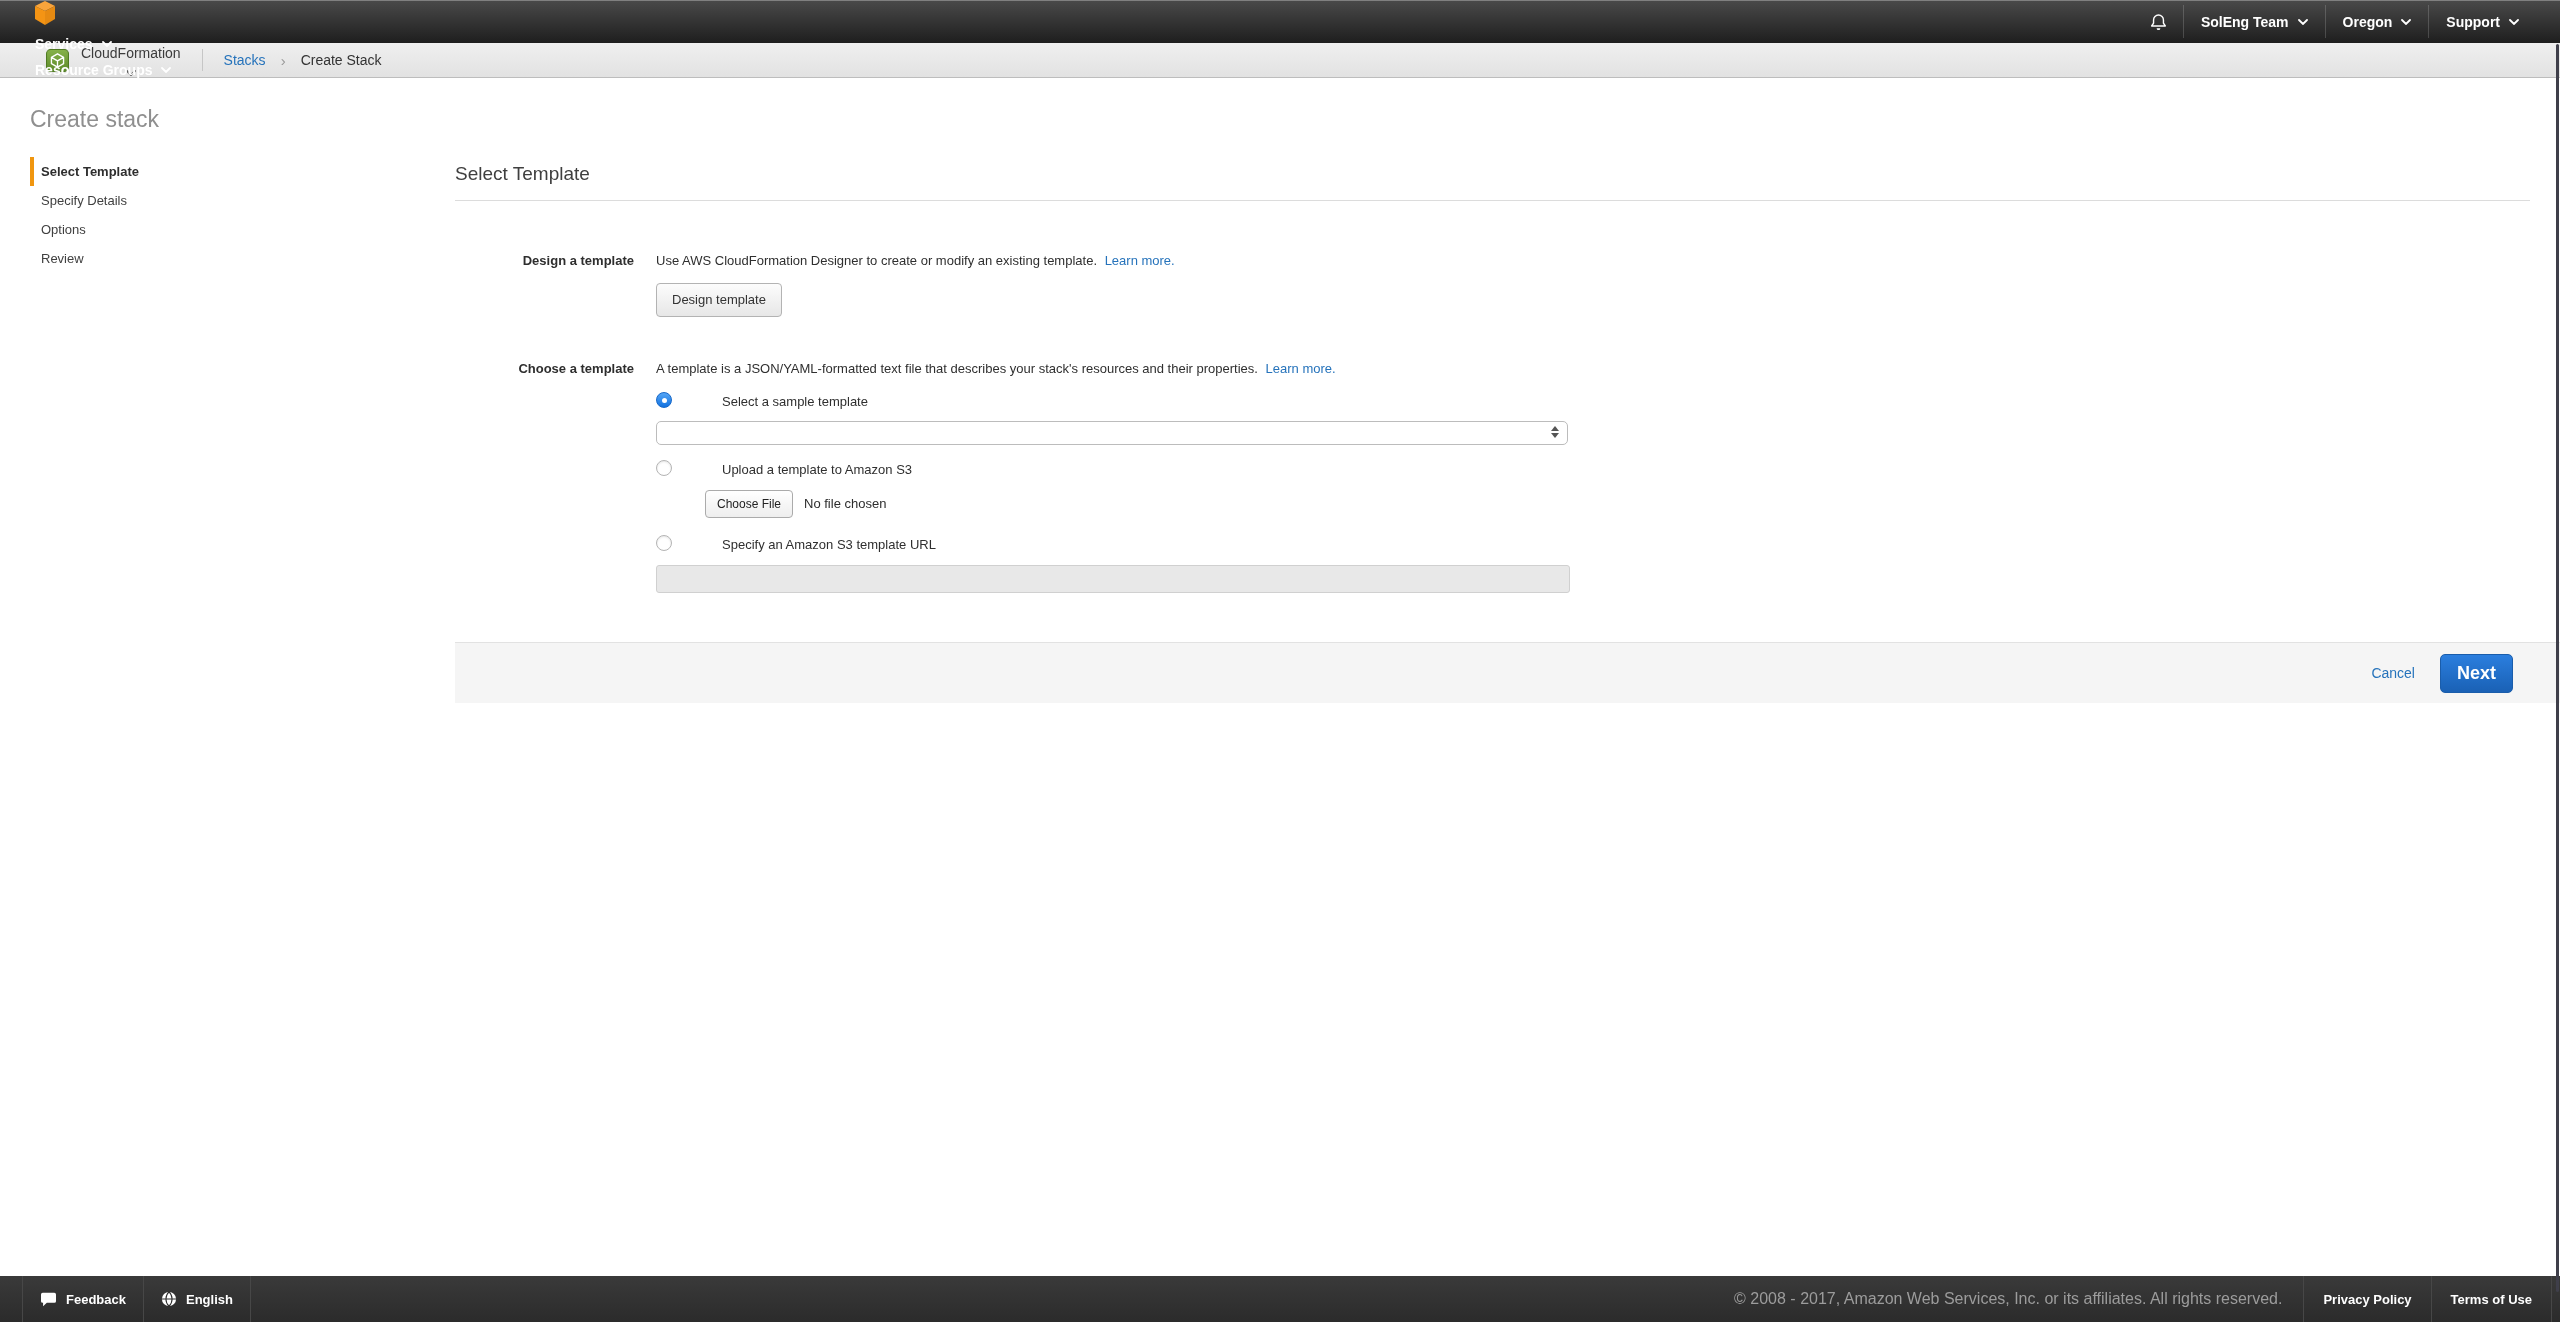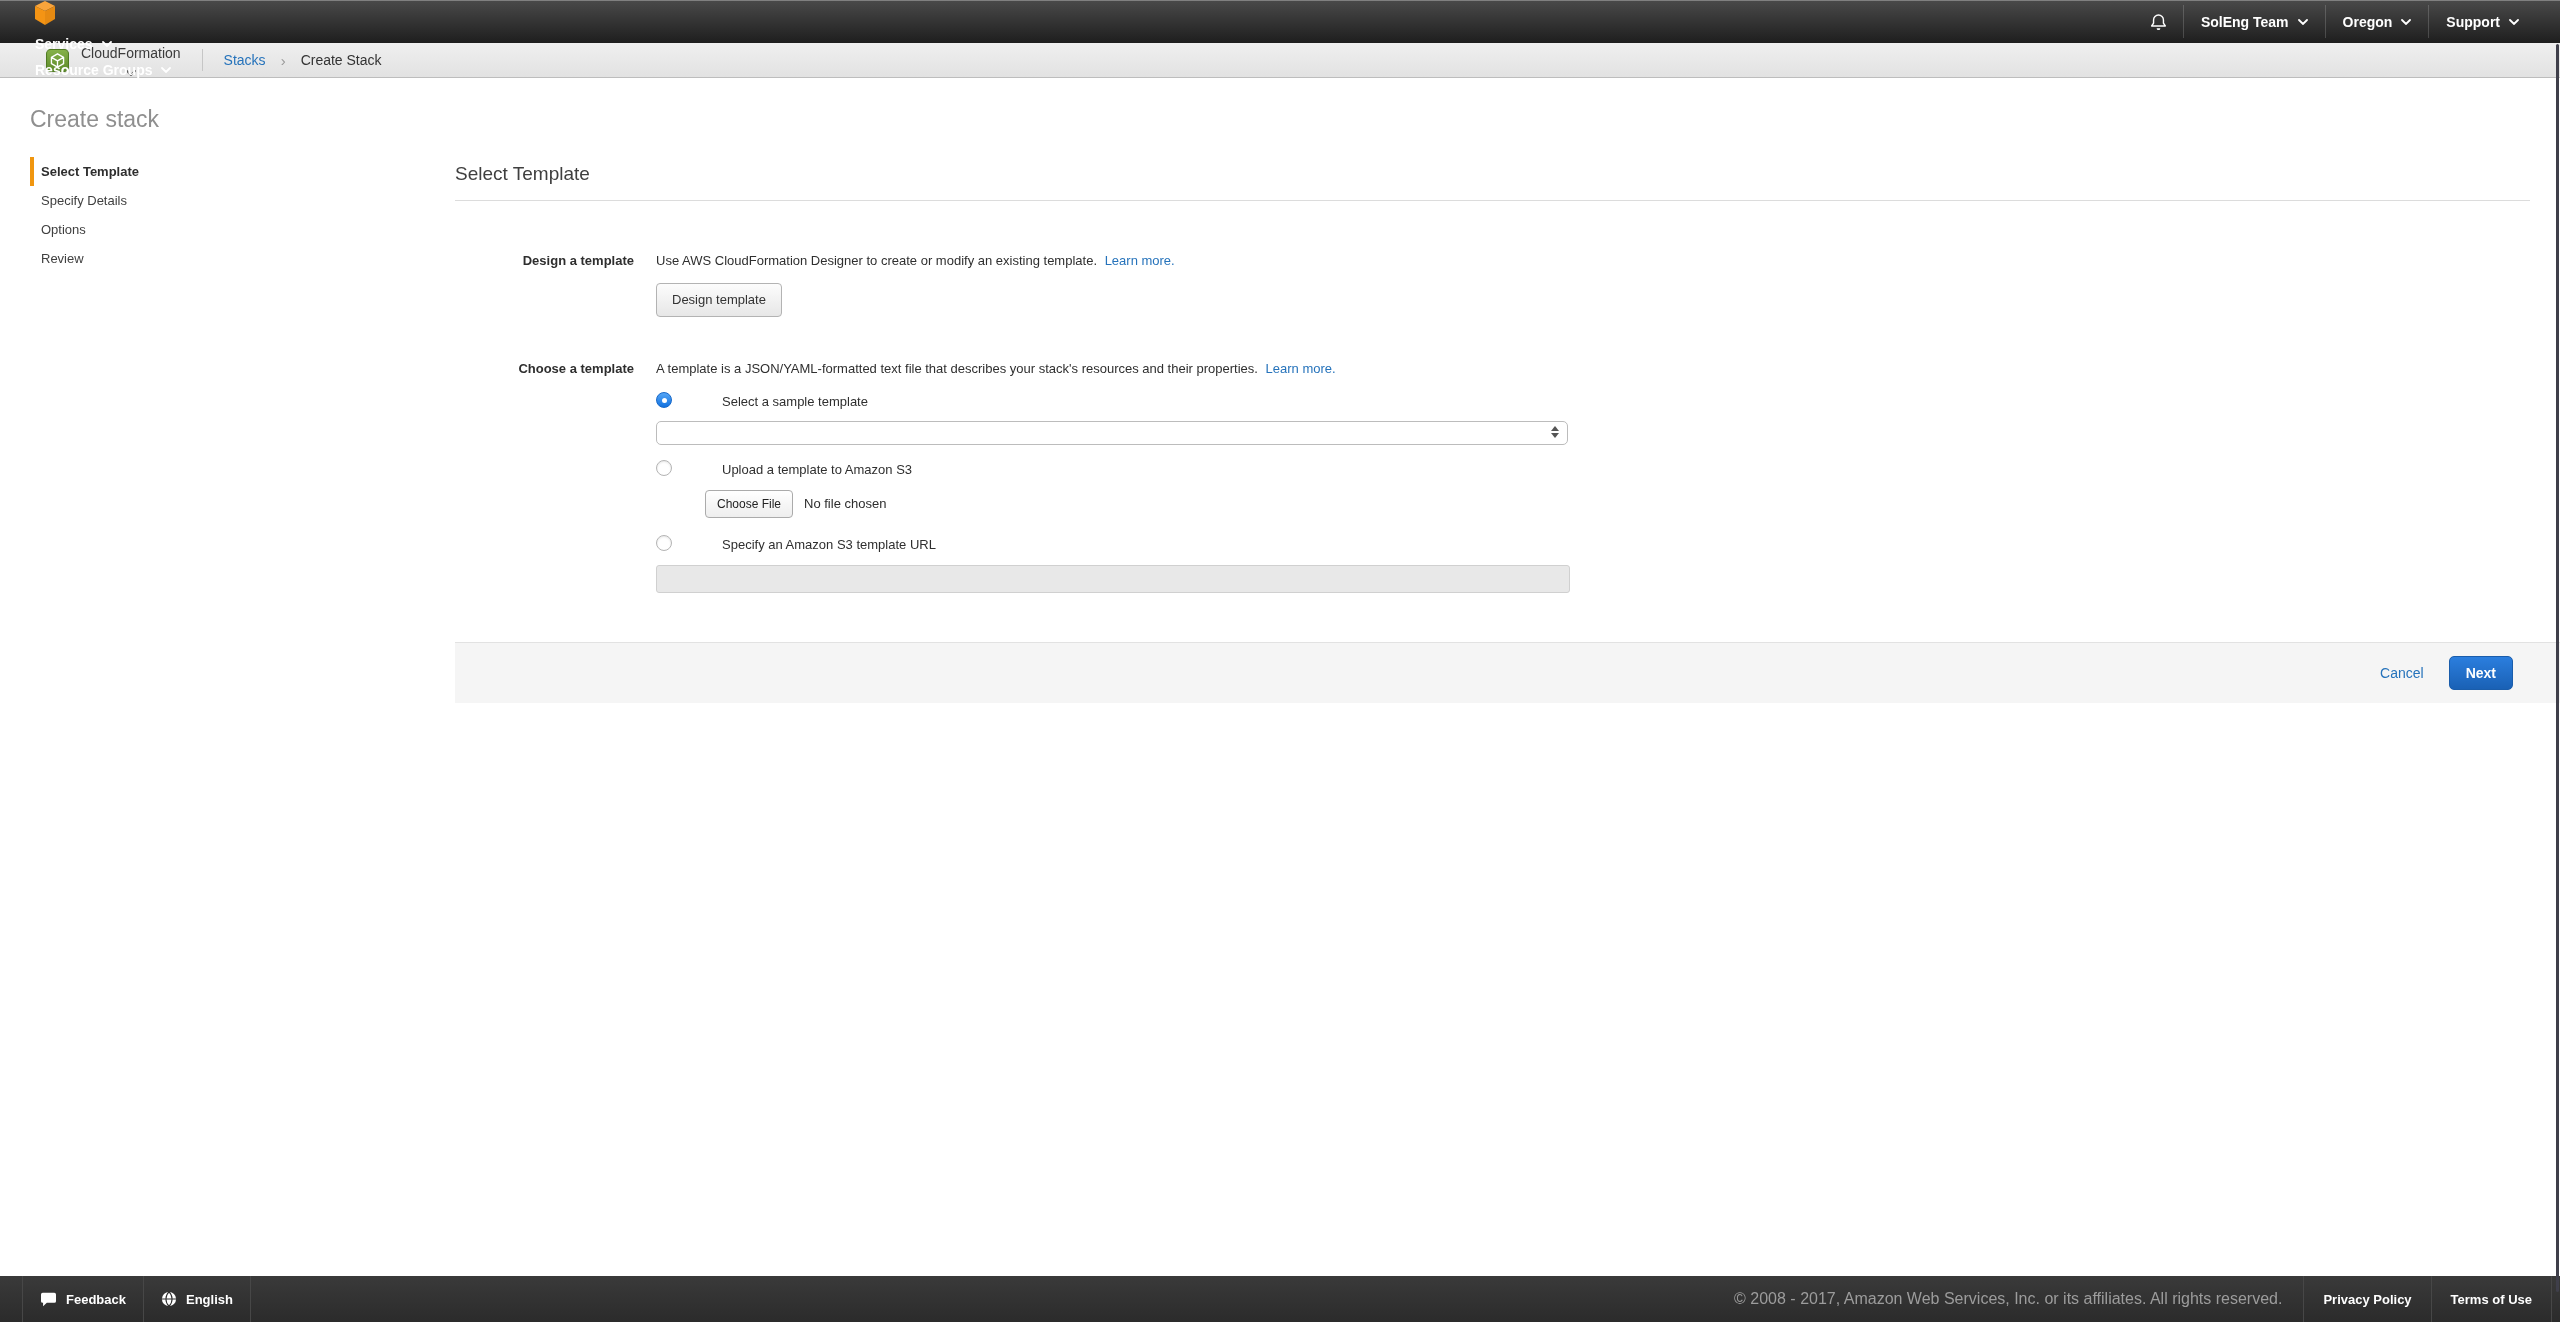--- a/index.html
+++ b/index.html
@@ -116,7 +116,7 @@
   .cancel-link { color:#2673bb; font-size:14px; margin-right:25px; }
   .btn-next {
     background:linear-gradient(#2b7ede,#1a61b5); border:1px solid #1a5dab;
-    border-radius:5px; color:#fff; font-weight:bold; font-size:14px;
+    border-radius:5px; color:#fff; font-weight:bold; font-size:18px;
     padding:8px 16px; cursor:pointer;
   }
 

